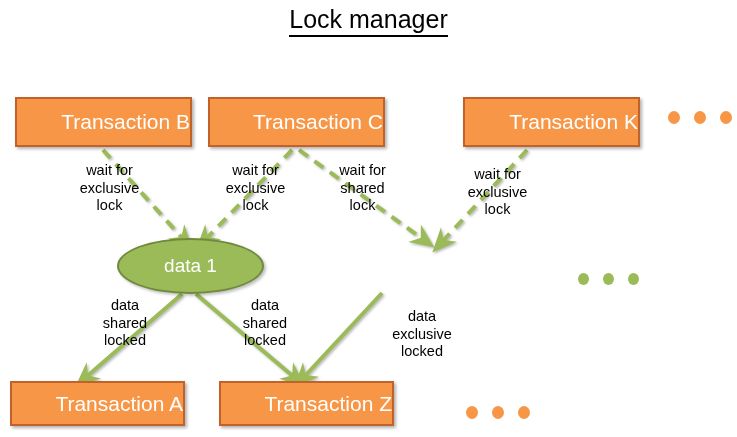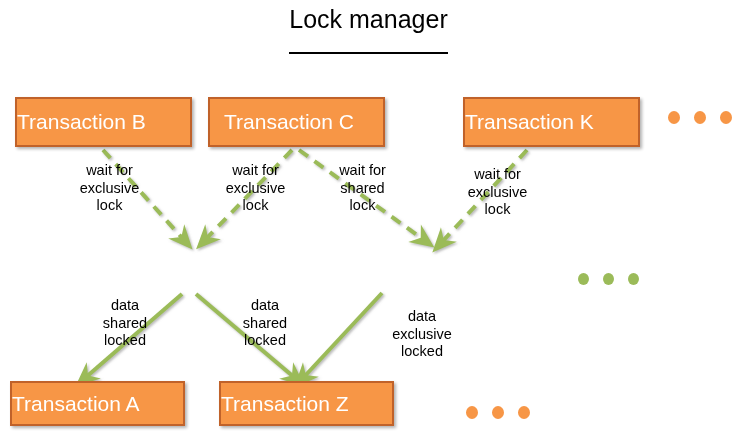--- a/index.html
+++ b/index.html
@@ -38,7 +38,7 @@
   }
   .title span.tx {
     border-bottom: 2px solid #000000;
-    padding-bottom: 19px;
+    padding-bottom: 2px;
   }
 
   .tbox {

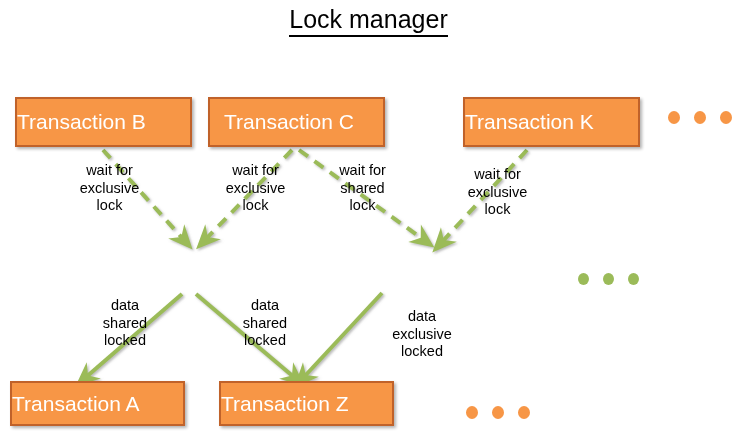--- a/index.html
+++ b/index.html
@@ -50,7 +50,7 @@
     font-size: 21px;
     display: flex;
     align-items: center;
-    justify-content: flex-start;
+    justify-content: flex-end;
     box-shadow: 2px 2px 3px rgba(0,0,0,0.30);
   }
 

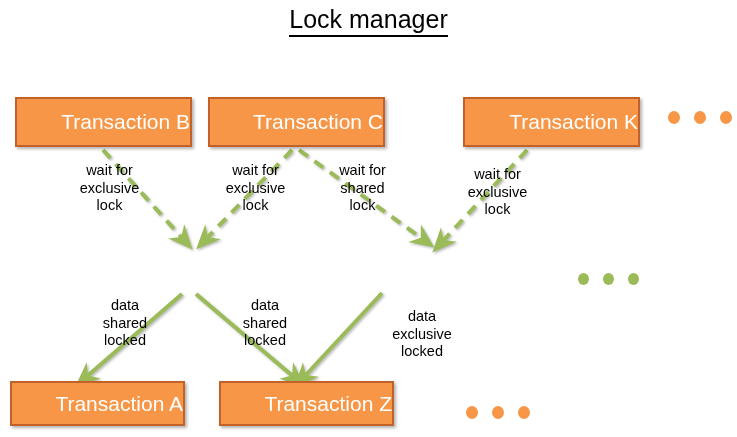--- a/index.html
+++ b/index.html
@@ -155,6 +155,9 @@
 exclusive
 lock</div>
 
+  <div class="ellipse" style="left:117px; top:238px; width:147px; height:56px;">
+    <span>data 1</span>
+  </div>
 
   <div class="dots green" style="left:578px; top:273px;">
     <span class="dot"></span>

